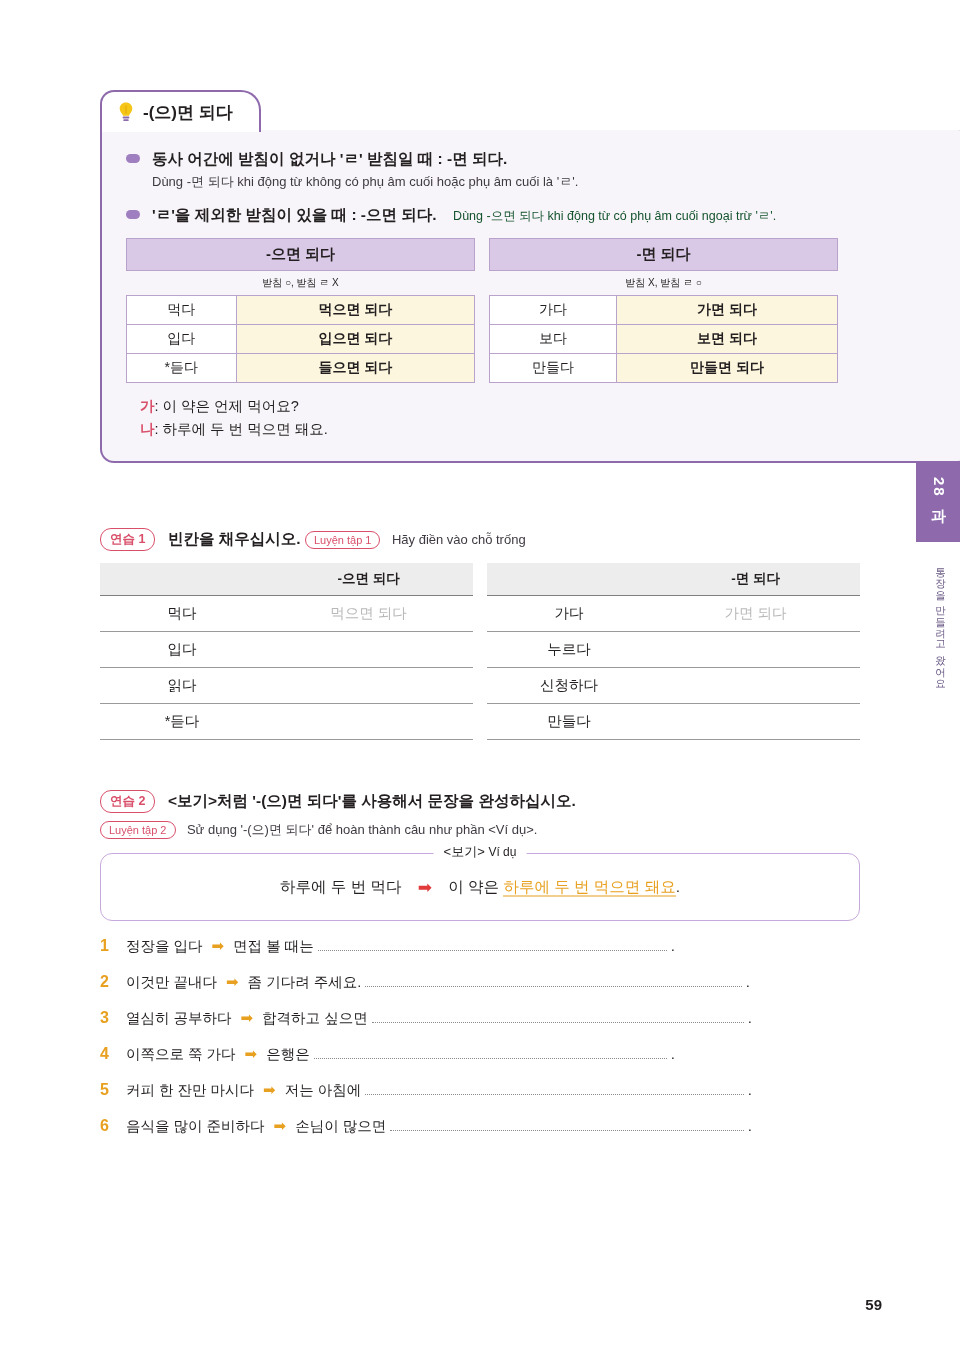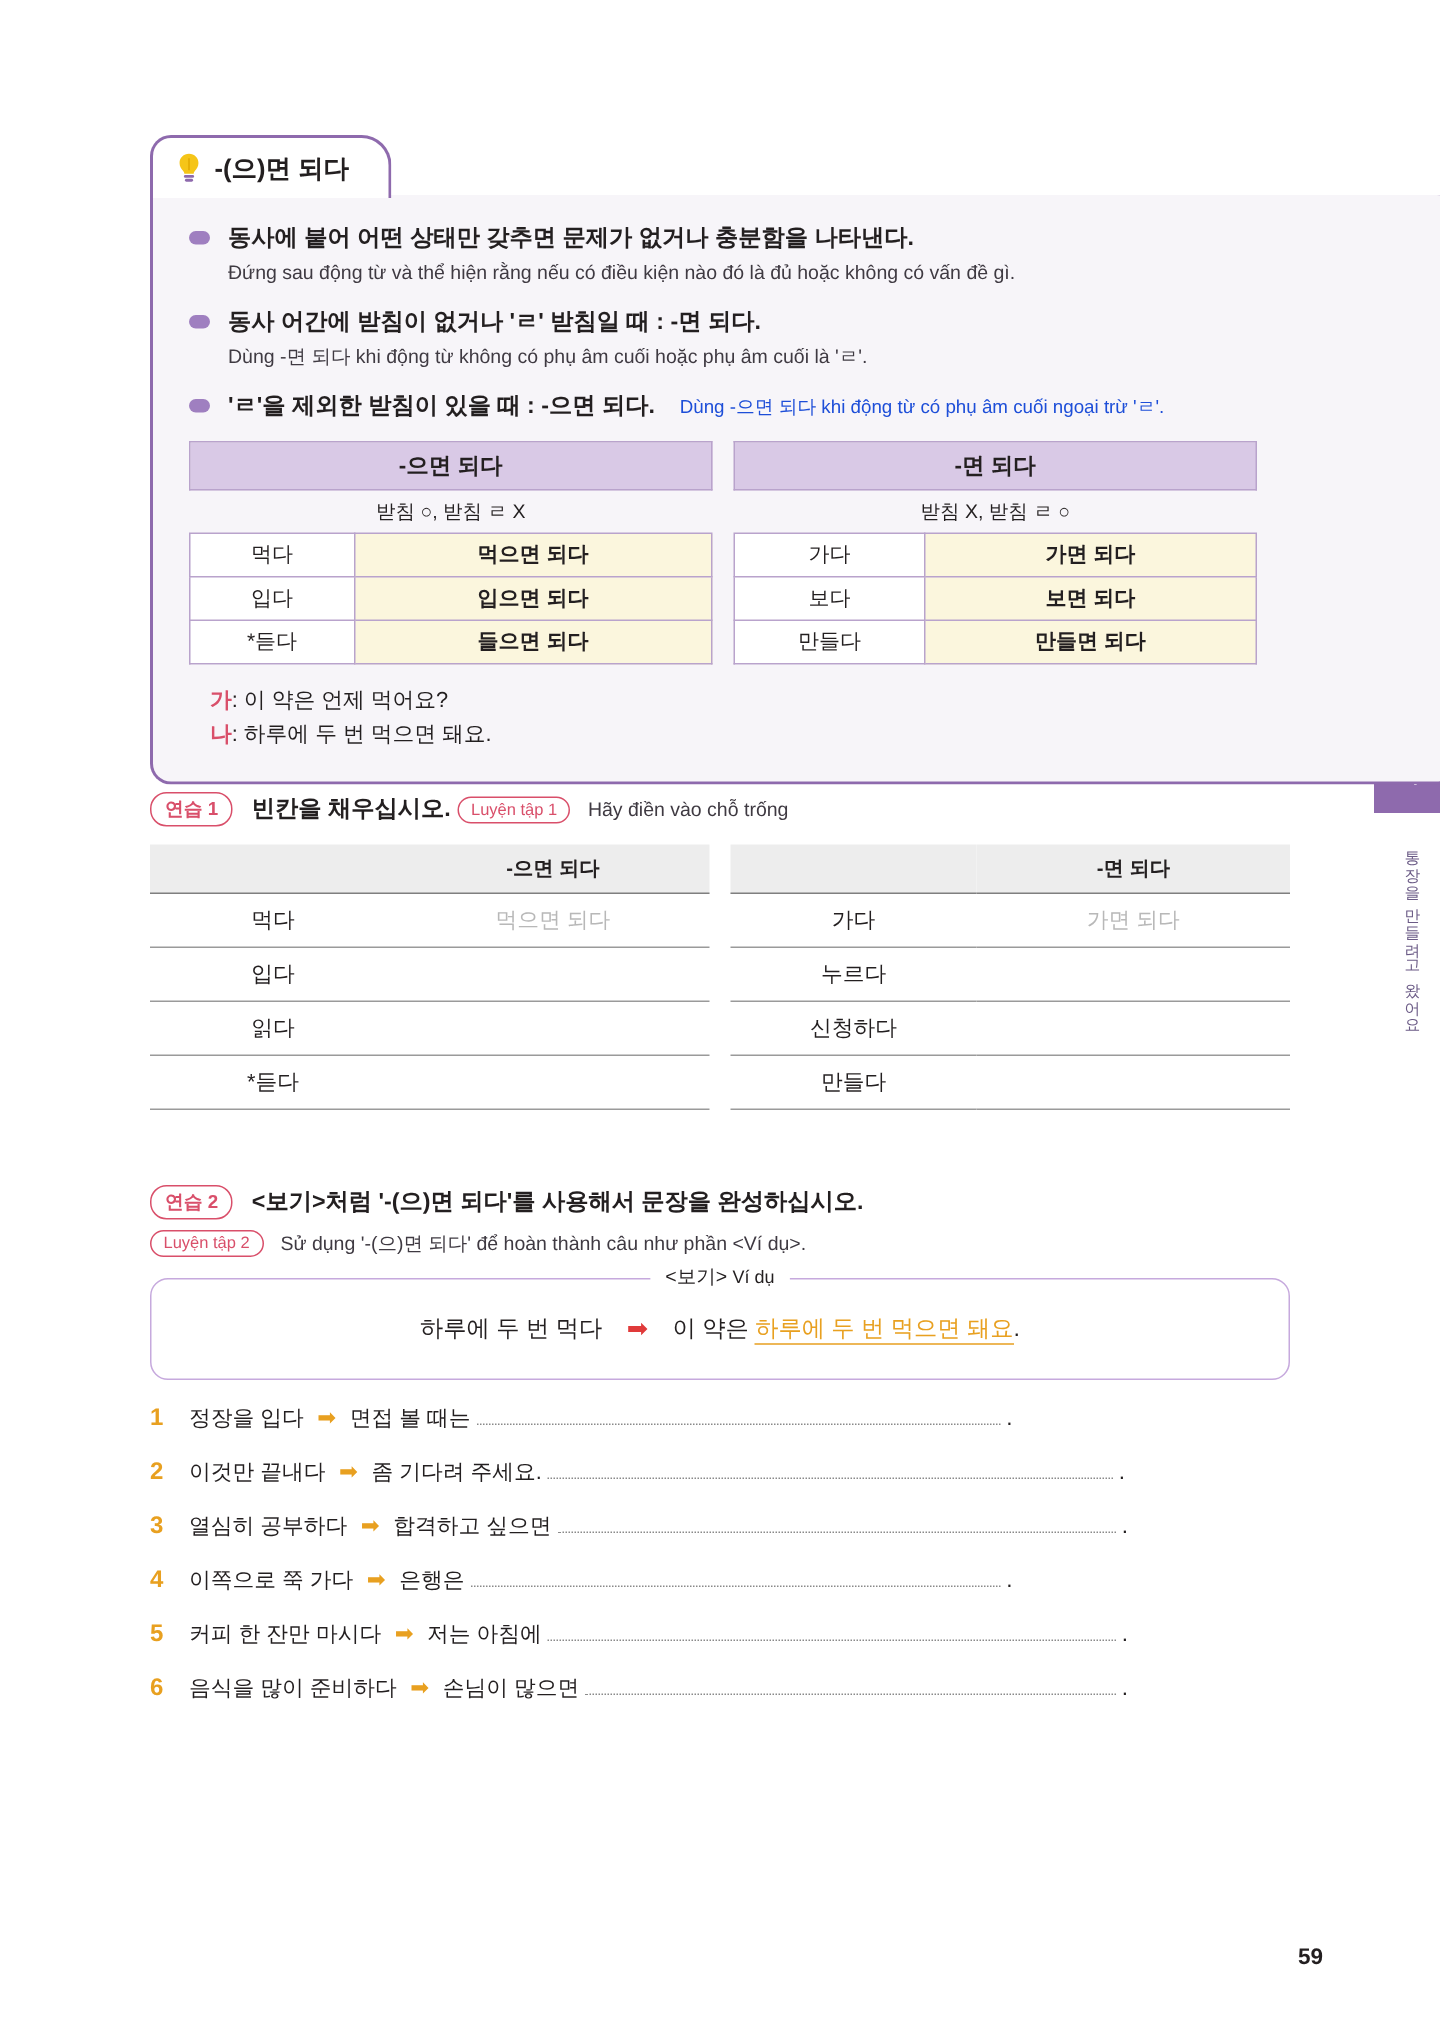--- a/index.html
+++ b/index.html
@@ -318,11 +318,6 @@
 
     <div class="gram-body">
 
-      <div class="gline">
-        <span class="dot"></span>
-        <div class="kr">동사에 붙어 어떤 상태만 갖추면 문제가 없거나 충분함을 나타낸다.</div>
-        <div class="vi">Đứng sau động từ và thể hiện rằng nếu có điều kiện nào đó là đủ hoặc không có vấn đề gì.</div>
-      </div>
 
       <div class="gline">
         <span class="dot"></span>

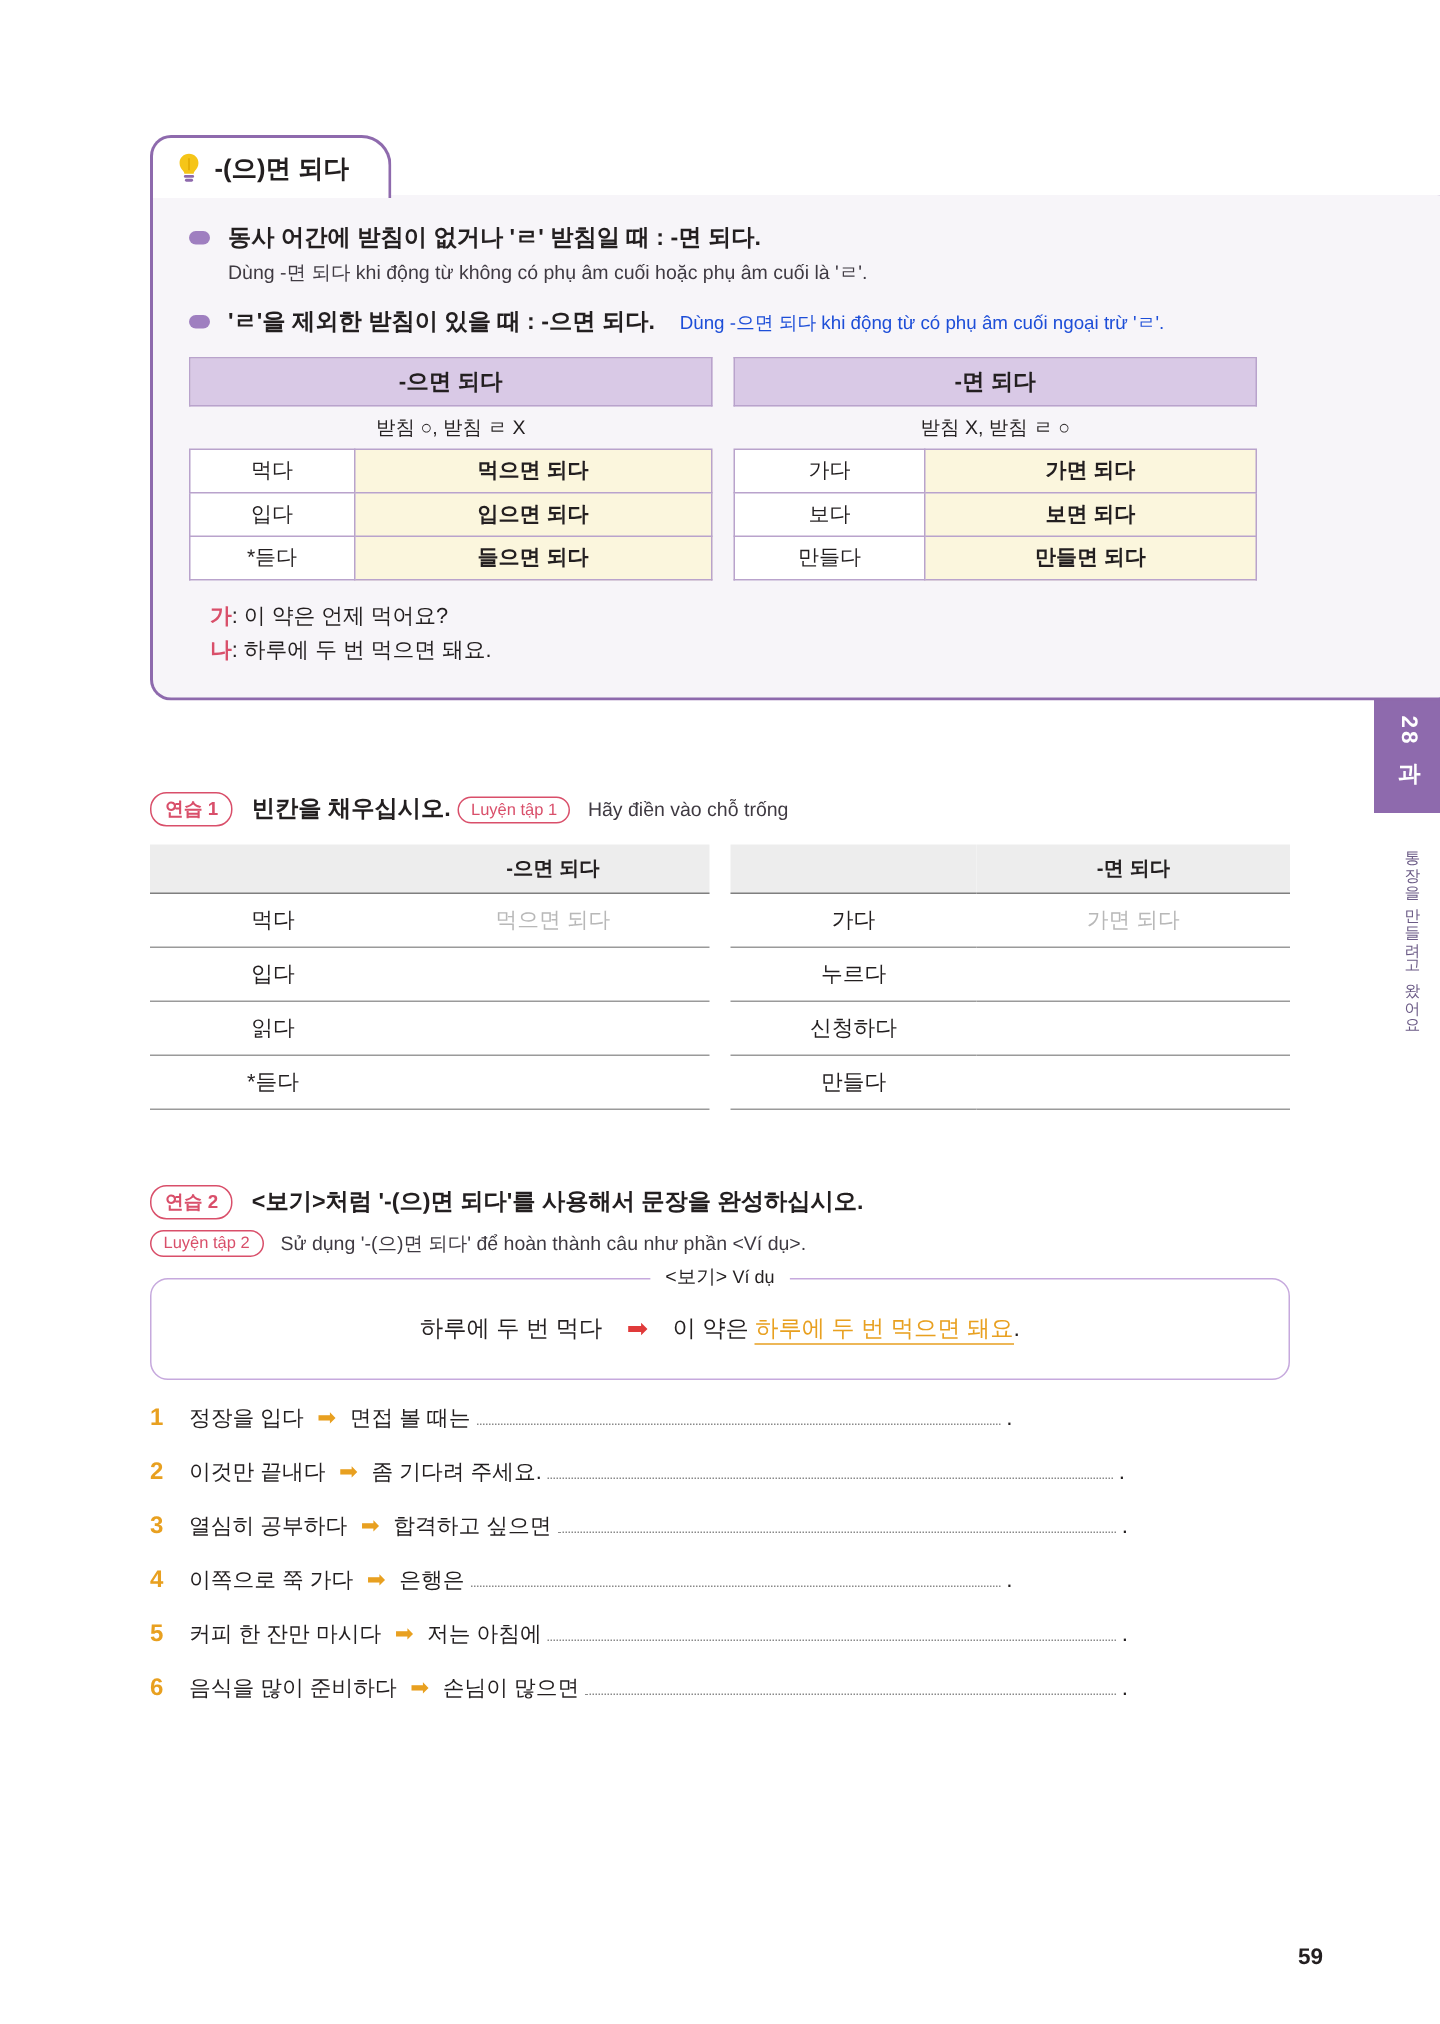--- a/index.html
+++ b/index.html
@@ -145,7 +145,7 @@
     line-height: 1.5;
     margin-top: 2px;
   }
-  .inline-vi { font-size: 12.5px; color:#1d4ed8; font-weight: normal; margin-left: 12px; }
+  .inline-vi { font-size: 12.5px; color:#14532d; font-weight: normal; margin-left: 12px; }
 
   
   .tbl-row { display: flex; gap: 14px; margin-top: 10px; }

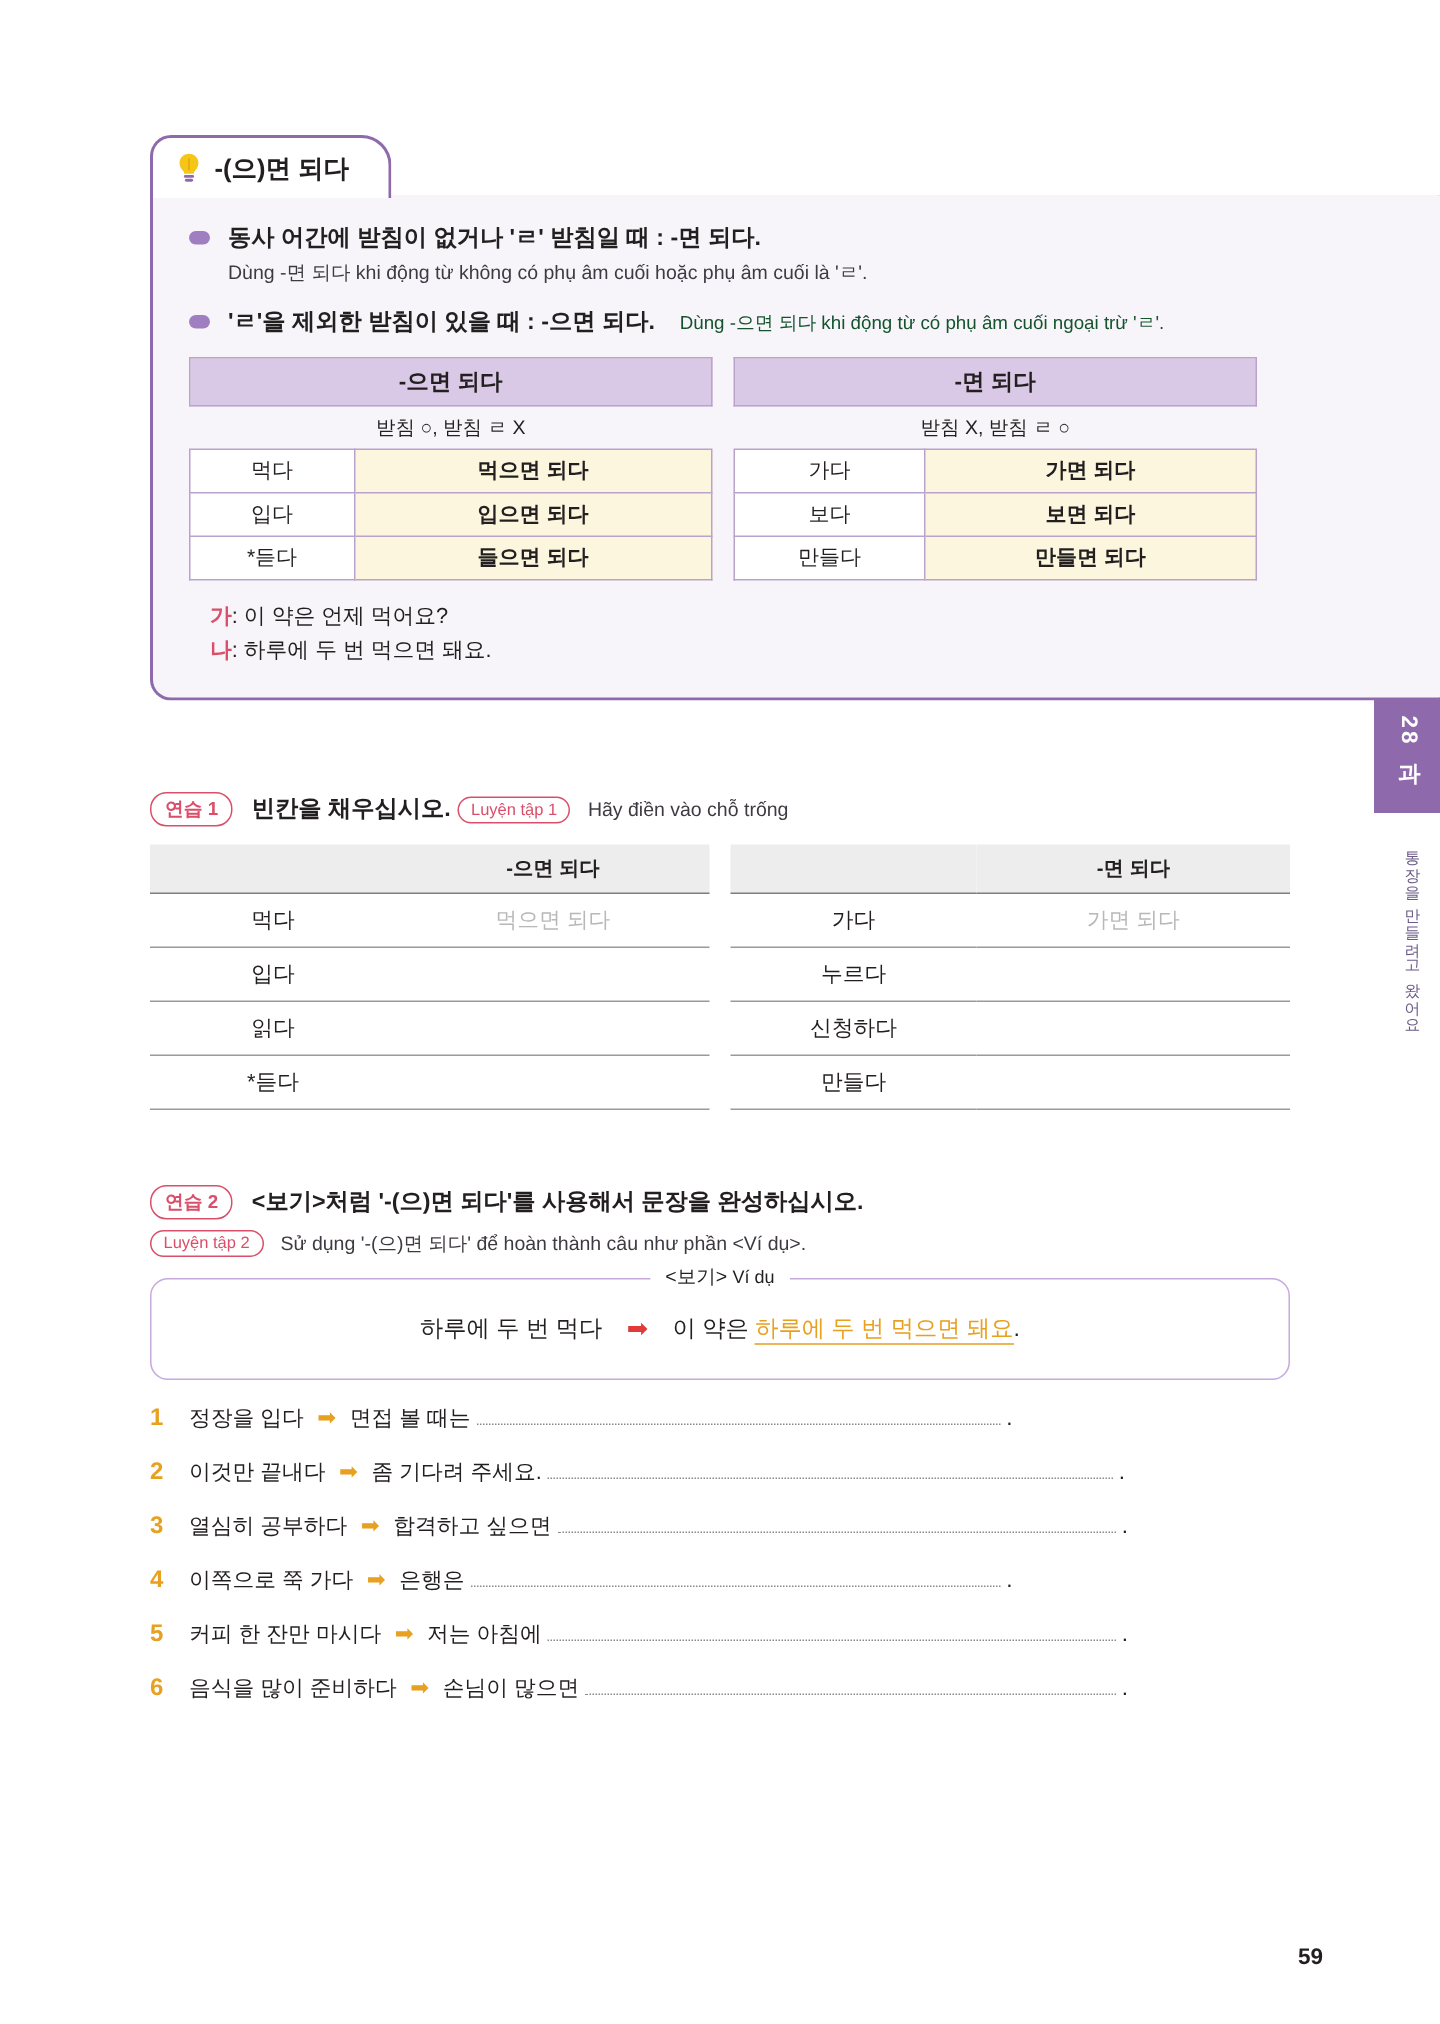--- a/index.html
+++ b/index.html
@@ -166,7 +166,7 @@
     background: #ffffff;
   }
   .gtable td.sub {
-    font-size: 13px;
+    font-size: 10px;
     border-left: none; border-right: none;
     background: #f7f5f9;
     border-top: none;

